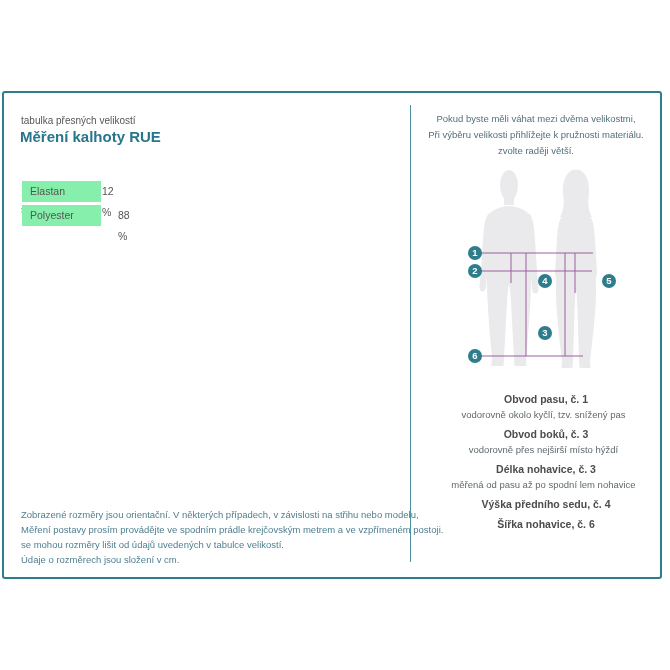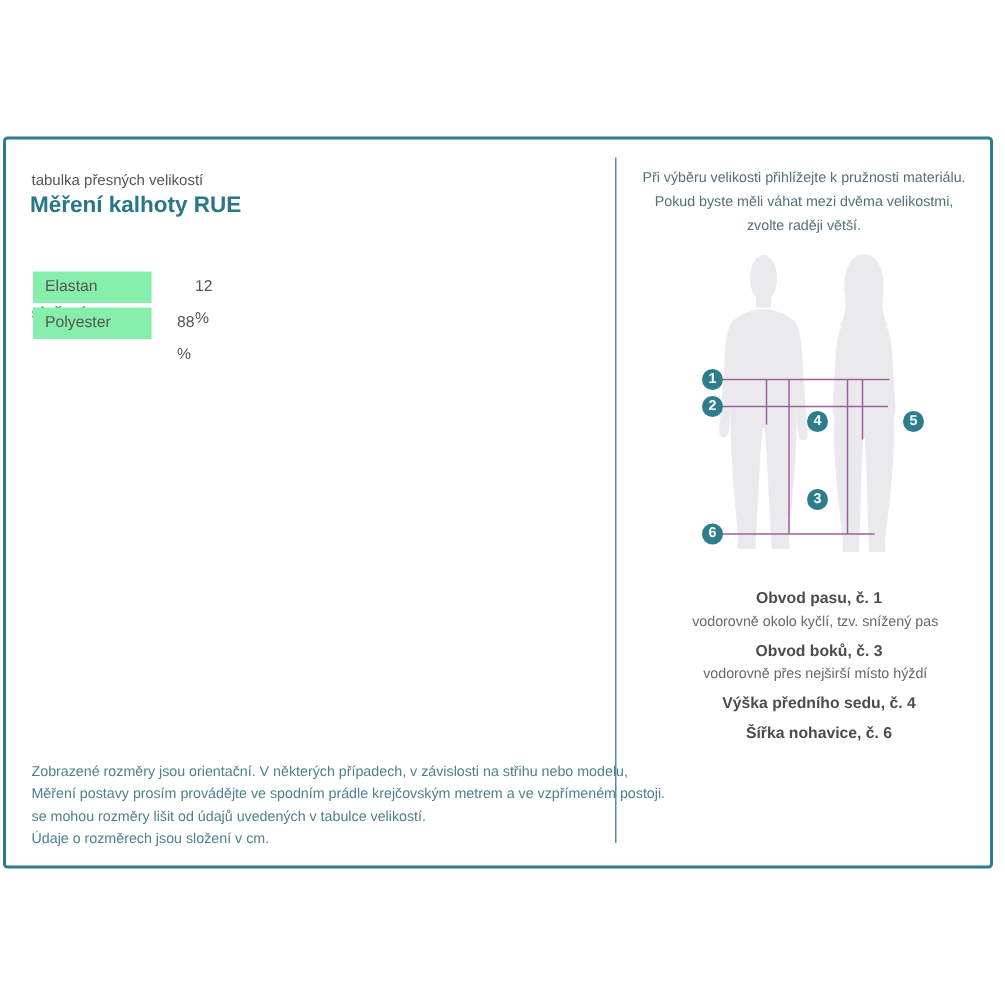--- a/index.html
+++ b/index.html
@@ -62,8 +62,8 @@
     <div class="abs divider"></div>
 
     <div class="abs intro">
+      <div>Pokud byste měli váhat mezi dvěma velikostmi,</div>
       <div>Při výběru velikosti přihlížejte k pružnosti materiálu.</div>
-      <div>Pokud byste měli váhat mezi dvěma velikostmi,</div>
       <div>zvolte raději větší.</div>
     </div>
 

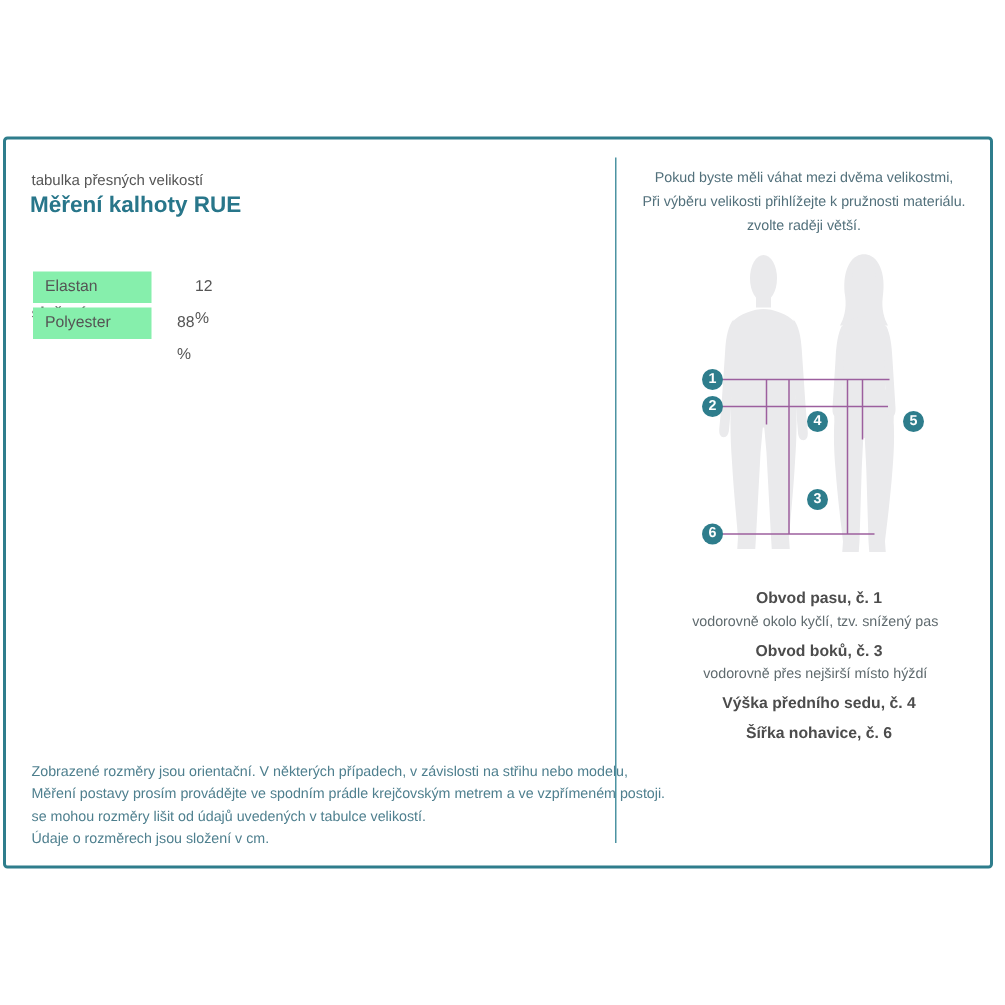--- a/index.html
+++ b/index.html
@@ -45,7 +45,7 @@
 
     <div class="abs" style="left:18px;top:88px;">
       <div class="comp-row-label abs" style="left:0;top:0;">Elastan</div>
-      <div class="comp-row-value abs" style="left:108px;top:0;">12 %</div>
+      <div class="comp-row-value abs" style="left:80px;top:0;">12 %</div>
     </div>
     <div class="abs" style="left:18px;top:112px;">
       <div class="comp-row-label abs" style="left:0;top:0;">Polyester</div>

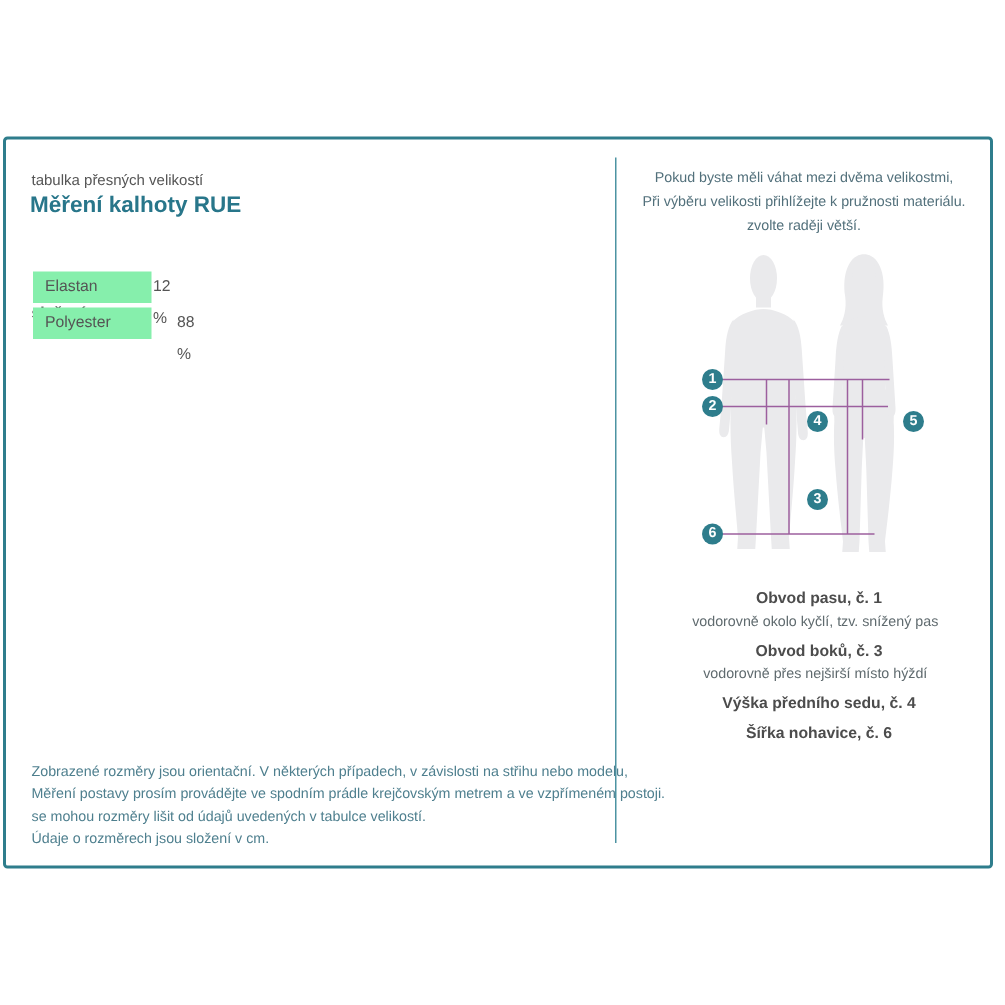--- a/index.html
+++ b/index.html
@@ -114,6 +114,10 @@
         <div class="m-desc">vodorovně přes nejširší místo hýždí</div>
       </div>
       <div>
+        <div class="m-label">Délka nohavice, č. 3</div>
+        <div class="m-desc">měřená od pasu až po spodní lem nohavice</div>
+      </div>
+      <div>
         <div class="m-label">Výška předního sedu, č. 4</div>
       </div>
       <div>

